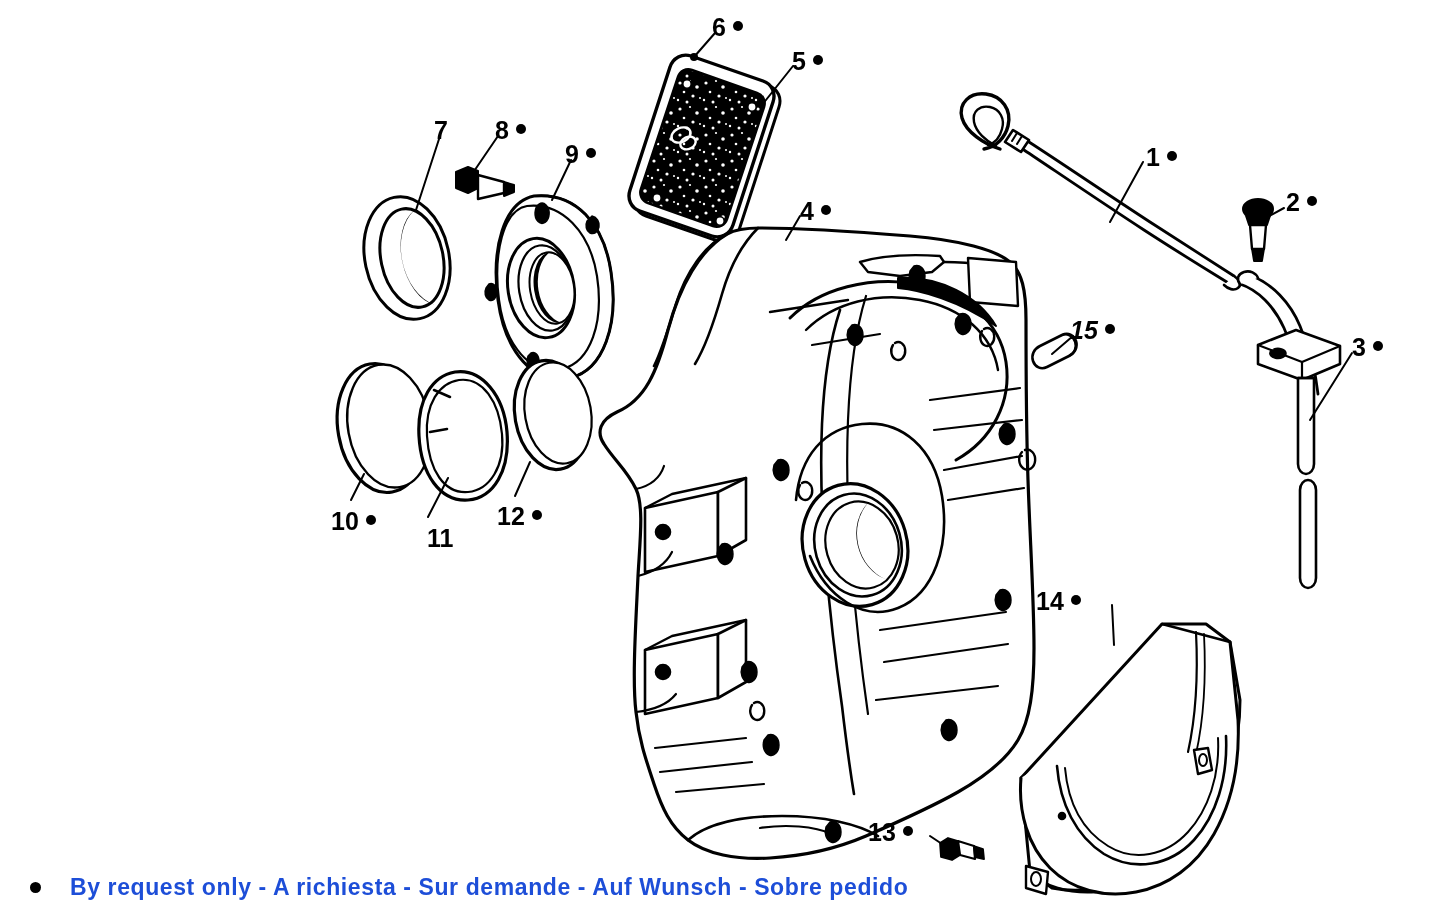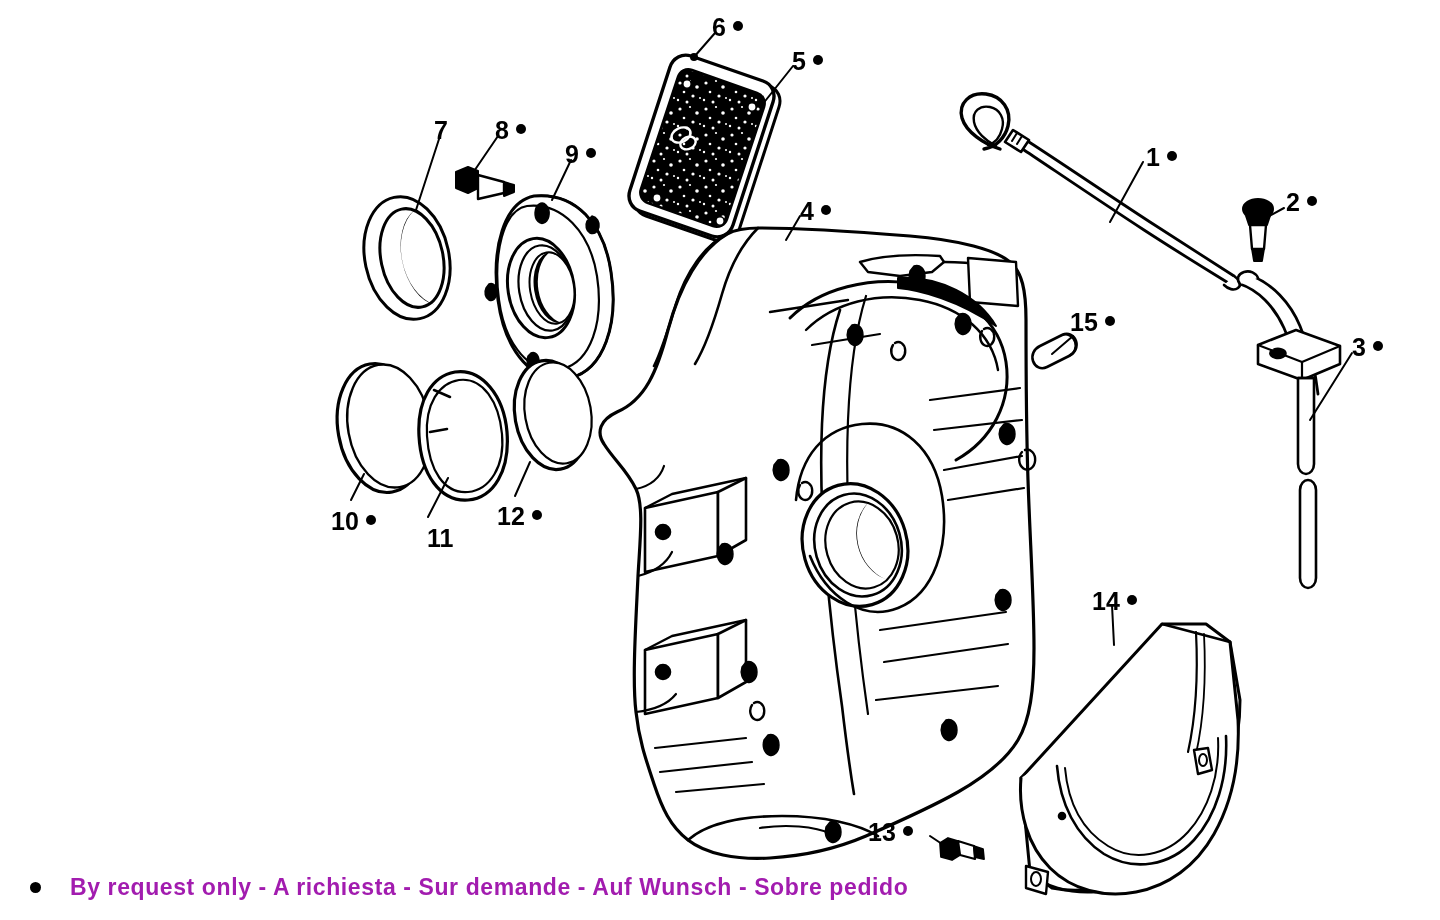--- a/index.html
+++ b/index.html
@@ -384,7 +384,7 @@
   <div class="callout" style="left:1092px; top:587px;">
     <span class="num">14</span><span class="req-dot"></span>
   </div>
-  <div class="callout" style="left:1070px; top:308px;">
+  <div class="callout" style="left:1070px; top:316px;font-style:italic;">
     <span class="num">15</span><span class="req-dot"></span>
   </div>
 

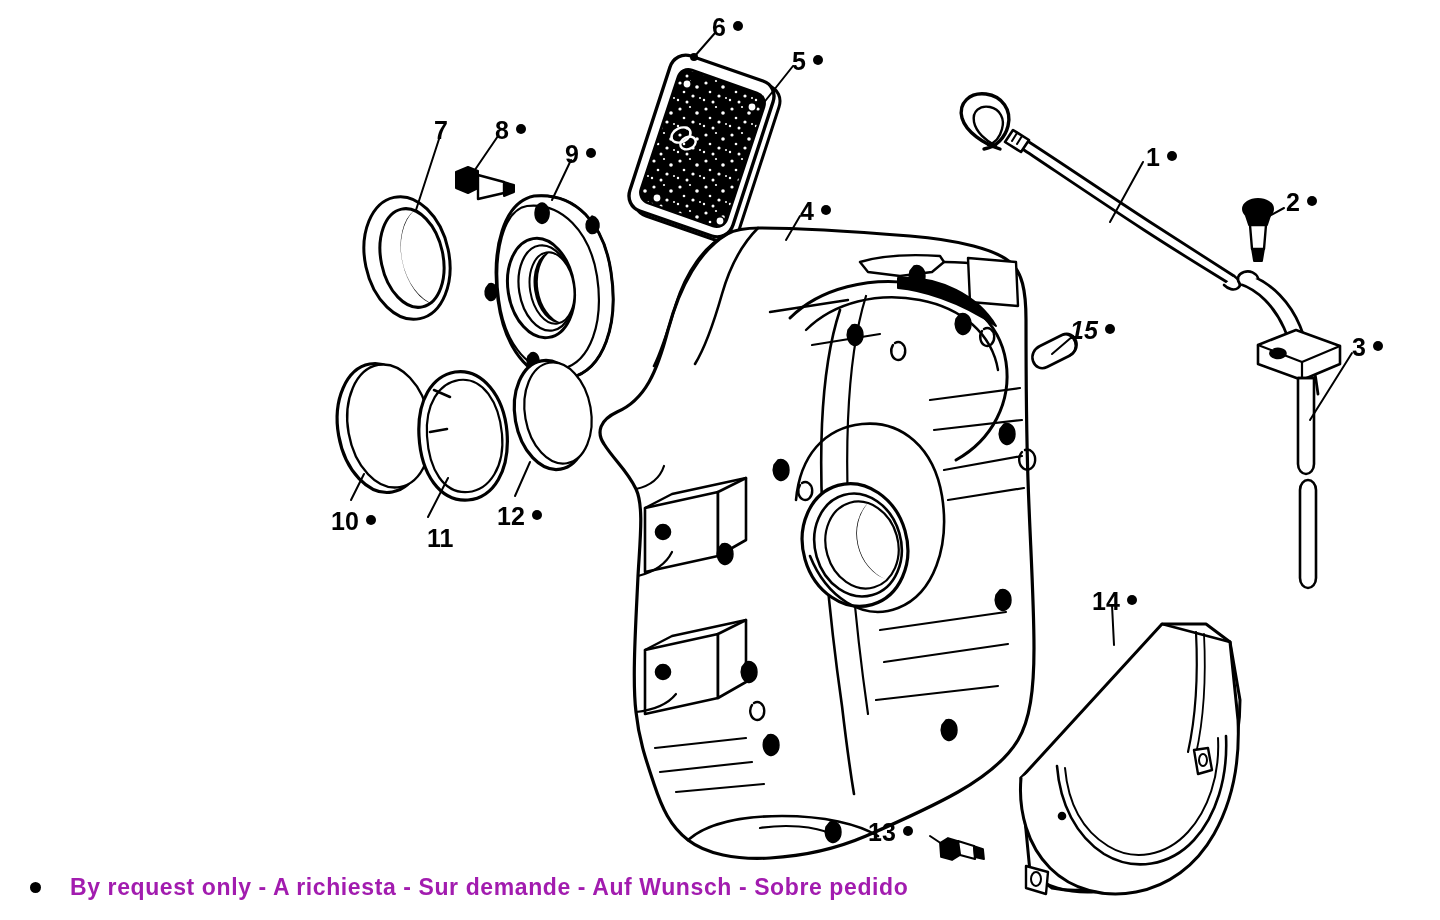--- a/index.html
+++ b/index.html
@@ -381,7 +381,7 @@
   <div class="callout" style="left:868px; top:818px;">
     <span class="num">13</span><span class="req-dot"></span>
   </div>
-  <div class="callout" style="left:1092px; top:587px;">
+  <div class="callout" style="left:1036px; top:587px;">
     <span class="num">14</span><span class="req-dot"></span>
   </div>
   <div class="callout" style="left:1070px; top:316px;font-style:italic;">

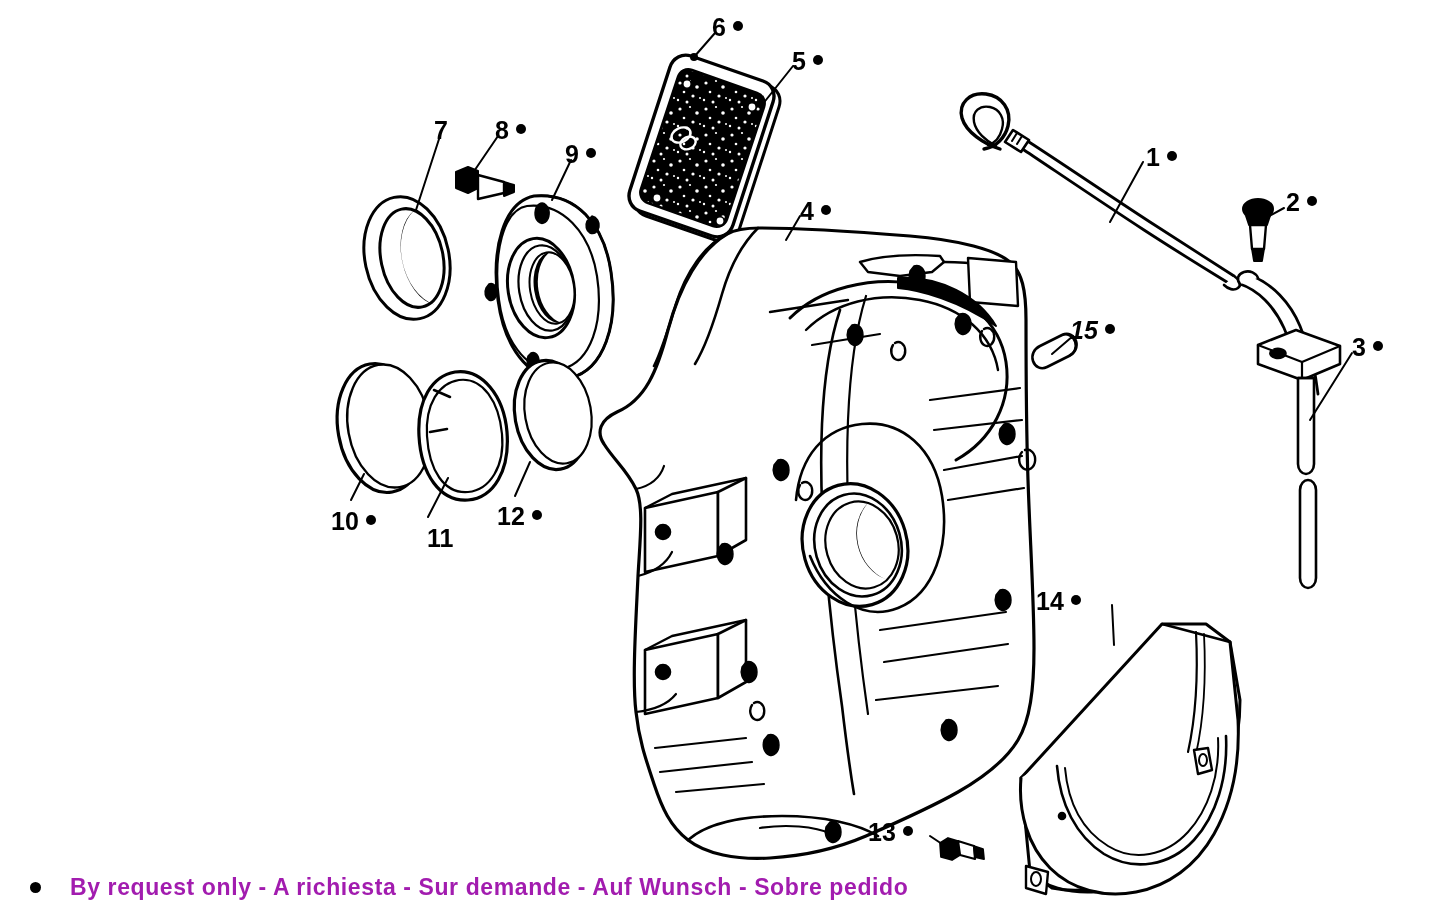--- a/index.html
+++ b/index.html
@@ -71,7 +71,7 @@
     font-family: "Liberation Sans", sans-serif;
     font-size: 23px;
     font-weight: 700;
-    color: #a21caf;
+    color: #1d4ed8;
     letter-spacing: 0.6px;
   }
 </style>

